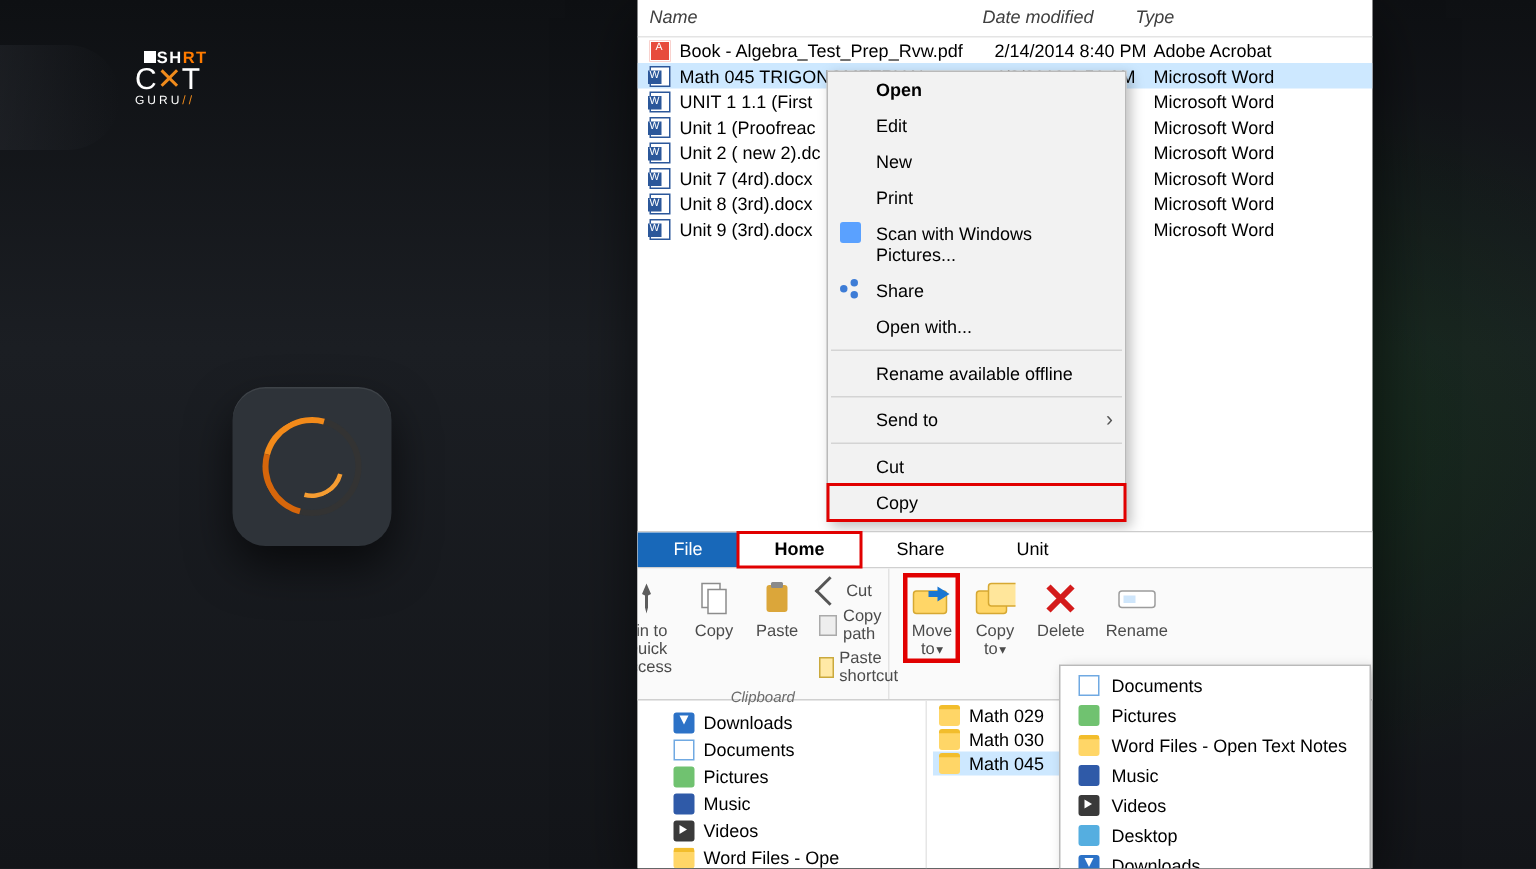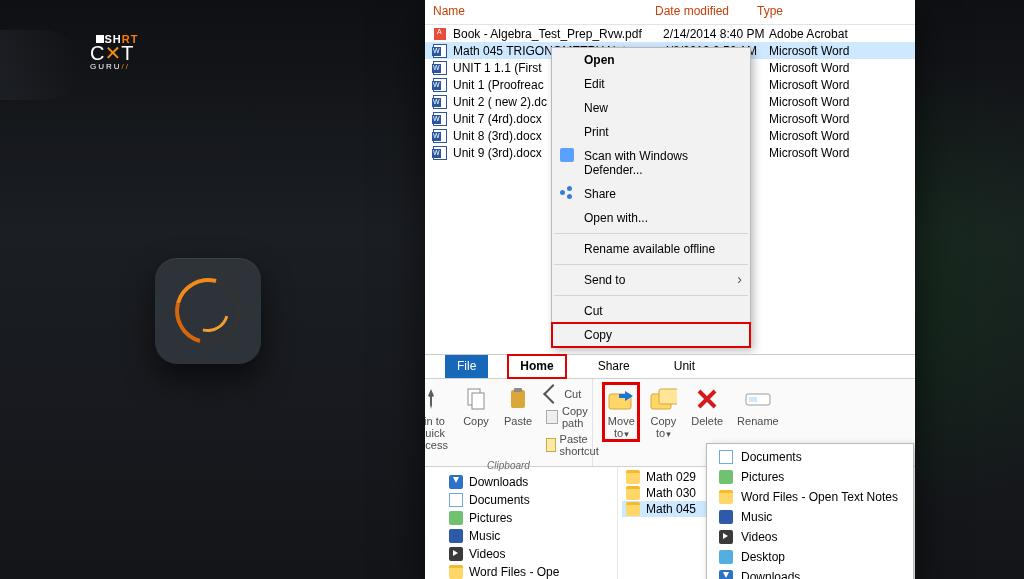--- a/index.html
+++ b/index.html
@@ -23,7 +23,7 @@
   
   .explorer { position: absolute; right: 109px; top: 0; width: 490px; height: 579px; background: #fff; box-shadow: 0 12px 40px rgba(0,0,0,.6); overflow: hidden; }
   .file-pane { height: 354px; overflow: hidden; position: relative; }
-  .col-headers { display: grid; grid-template-columns: 222px 102px 160px; font-size: 12px; color: #c2410c; padding: 4px 6px 6px 8px; border-bottom: 1px solid #e4e4e4; }
+  .col-headers { display: grid; grid-template-columns: 222px 102px 160px; font-size: 12px; color: #404040; padding: 4px 6px 6px 8px; border-bottom: 1px solid #e4e4e4; font-style: italic; }
   .file-list { font-size: 12px; }
   .file-row { display: grid; grid-template-columns: 16px 206px 102px 160px; align-items: center; padding: 1px 6px 1px 8px; height: 17px; gap: 4px; }
   .file-row.sel { background: #cde8ff; }

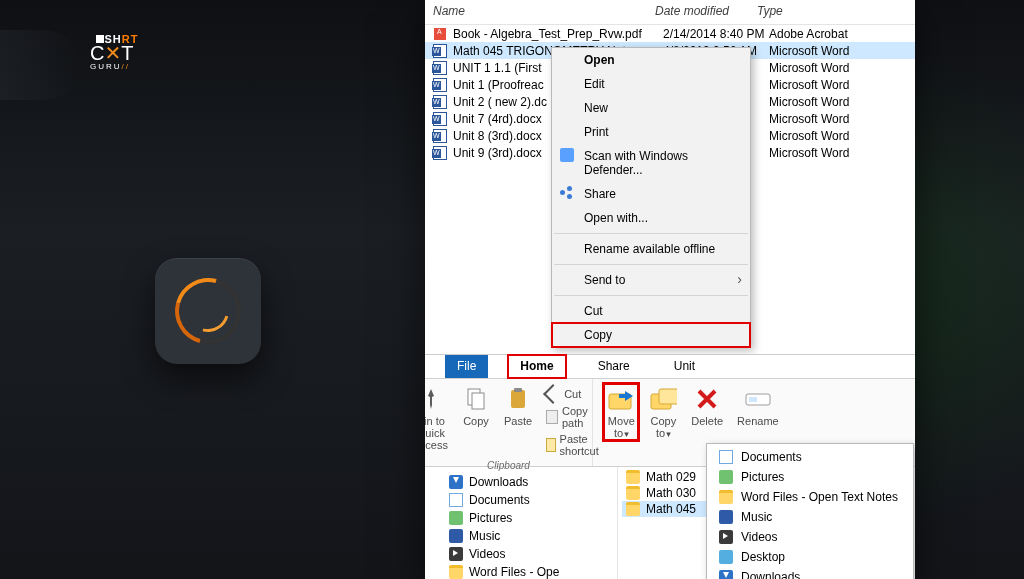--- a/index.html
+++ b/index.html
@@ -172,7 +172,7 @@
       <div class="item">Edit</div>
       <div class="item">New</div>
       <div class="item">Print</div>
-      <div class="item"><span class="mi mi-shield"></span><span>Scan with Windows Defender...</span></div>
+      <div class="item"><span class="mi mi-shield"></span><span>Scan with Windows Pictures...</span></div>
       <div class="item"><span class="mi mi-share"></span><span>Share</span></div>
       <div class="item">Open with...</div>
       <div class="sep"></div>

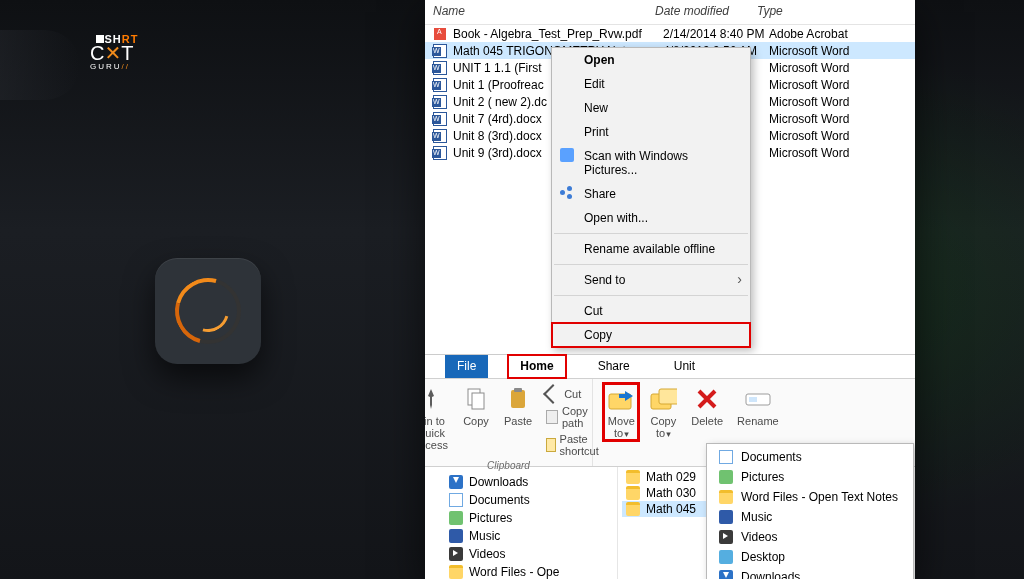--- a/index.html
+++ b/index.html
@@ -51,7 +51,7 @@
   
   .ribbon-window { position: absolute; left: 0; top: 354px; right: 0; bottom: 0; border-top: 1px solid #ccc; background: #fff; }
   .tabs { display: flex; align-items: stretch; height: 24px; font-size: 12px; border-bottom: 1px solid #d0d0d0; background: #fff; }
-  .tab { padding: 4px 12px; cursor: pointer; margin-left: 20px; }
+  .tab { padding: 4px 24px; cursor: pointer; }
   .tab.file { background: #1868b9; color: #fff; }
   .tab.active { font-weight: 600; }
   .ribbon { display: flex; height: 88px; border-bottom: 1px solid #d0d0d0; background: #fafafa; }

